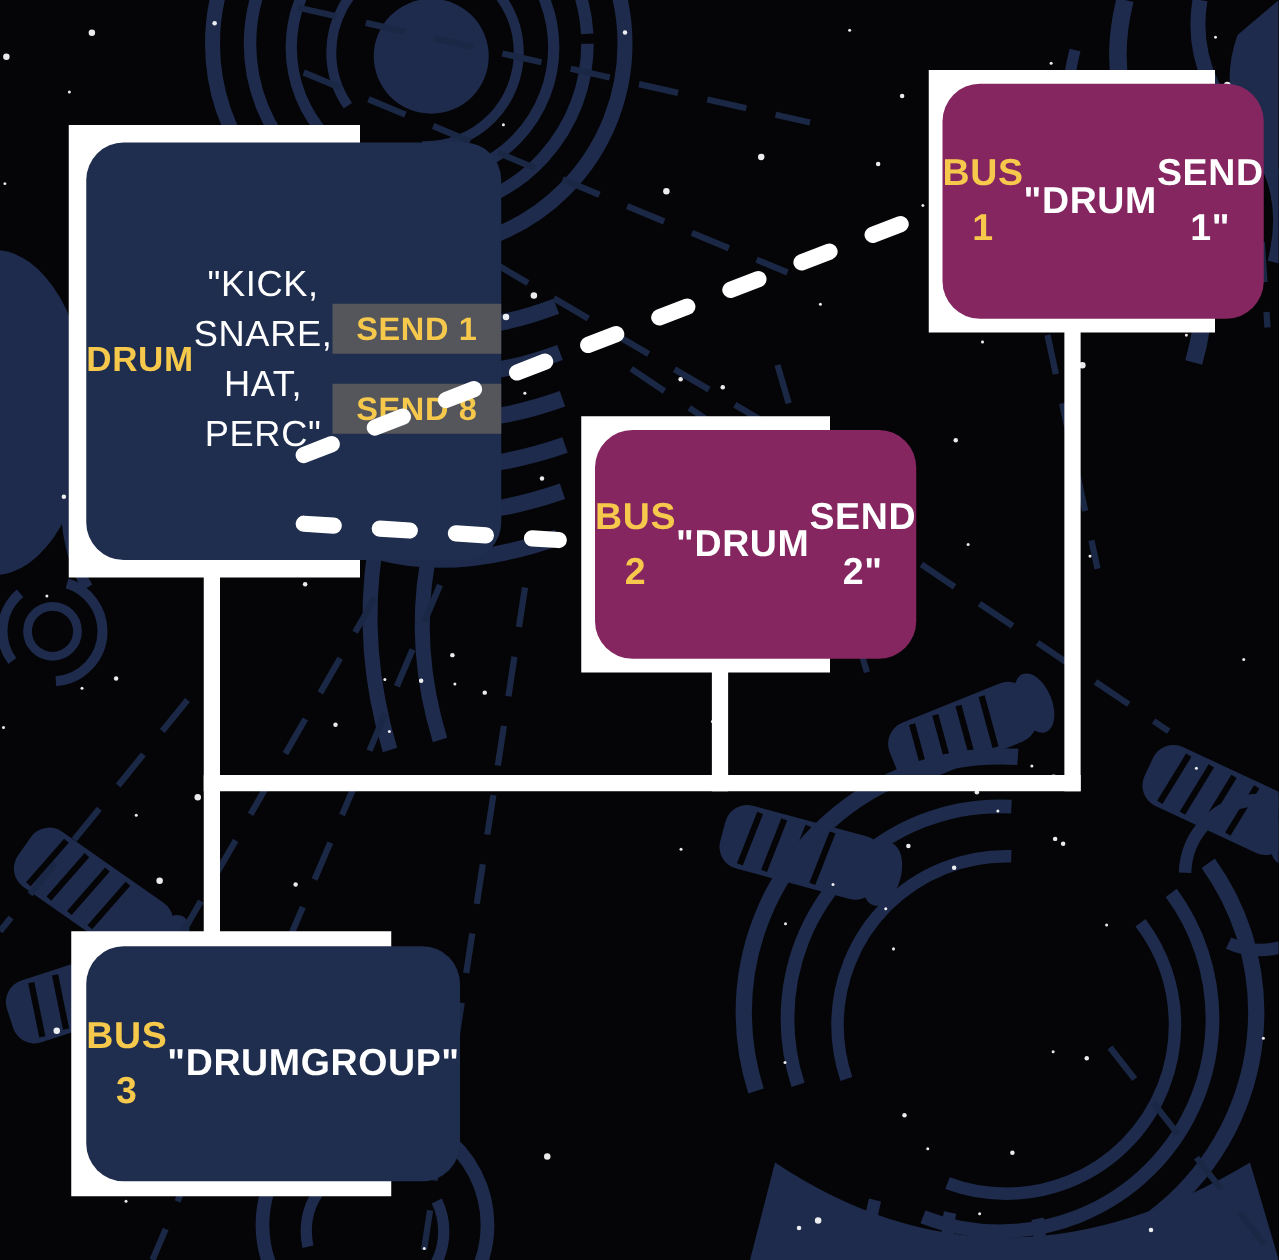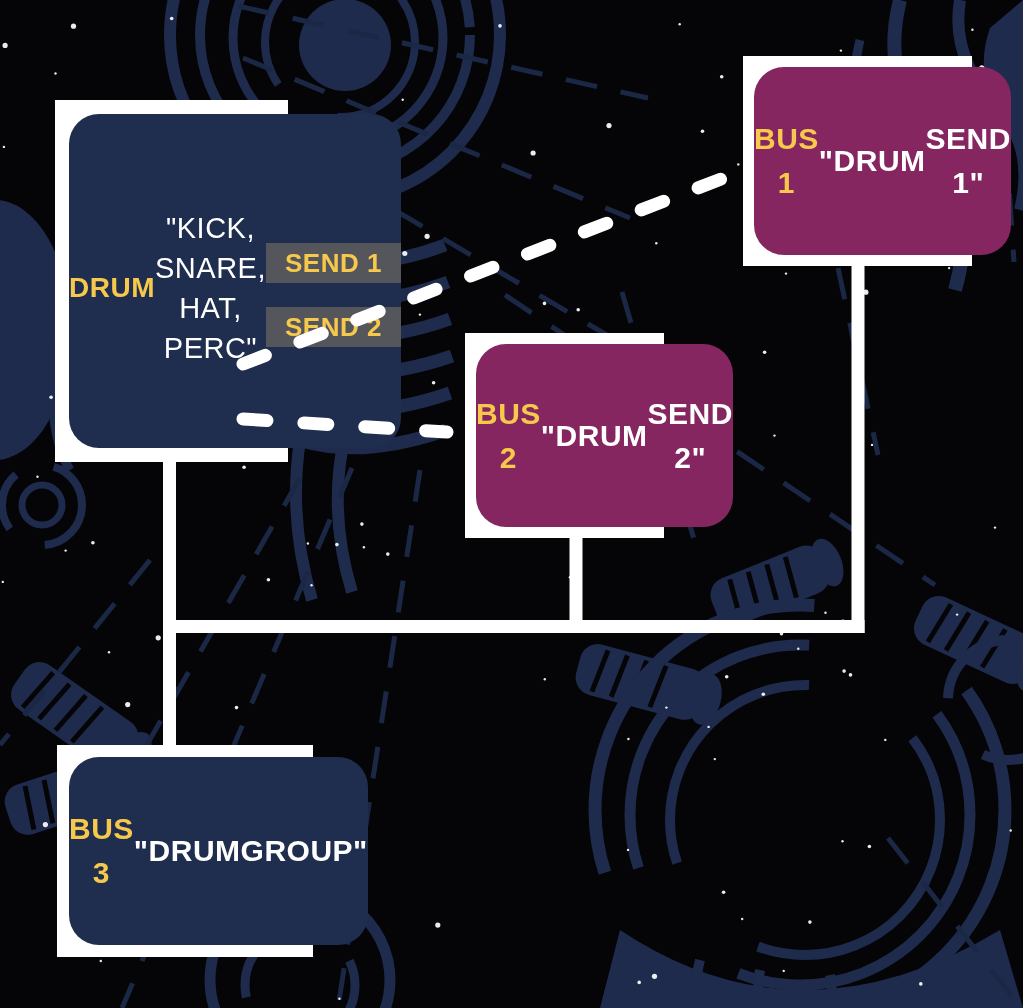--- a/index.html
+++ b/index.html
@@ -257,7 +257,7 @@
       </div>
       <div class="sends">
         <div class="send-chip t-yellow">SEND 1</div>
-        <div class="send-chip t-yellow">SEND 2</div>
+        <div class="send-chip t-yellow">SEND 8</div>
       </div>
     </div>
   </div>

